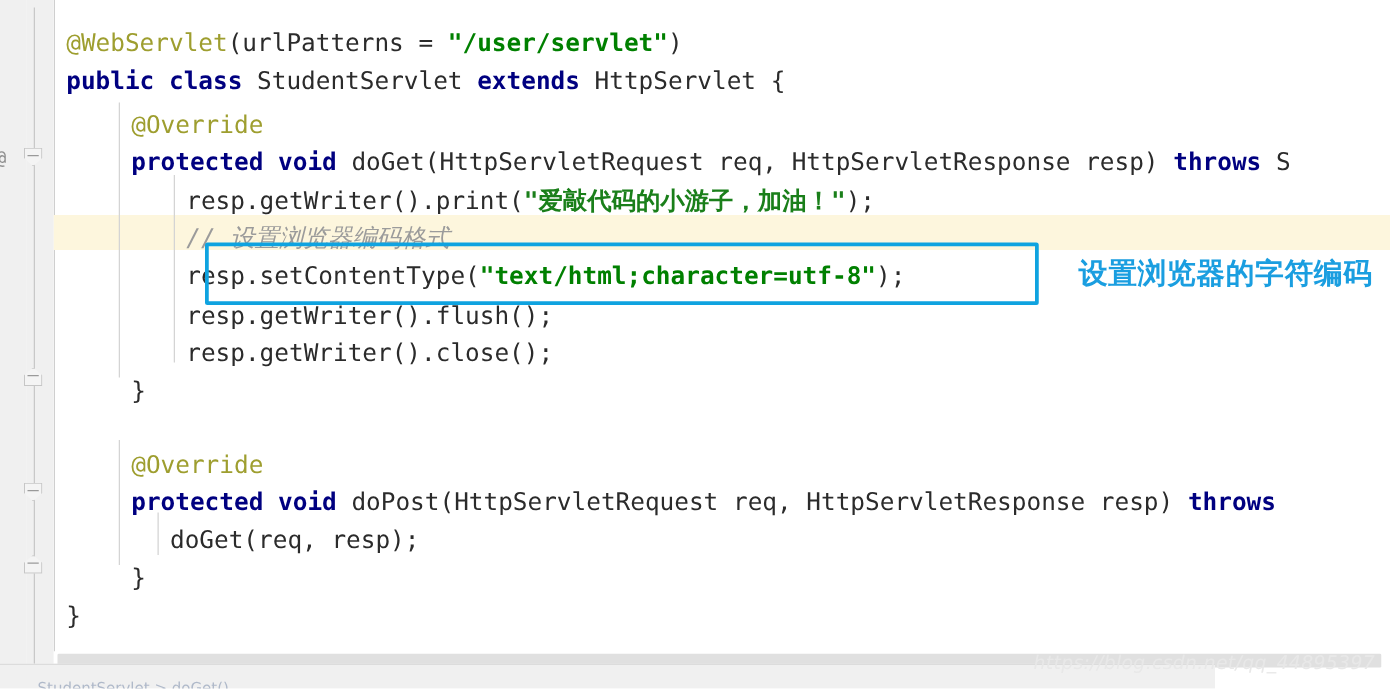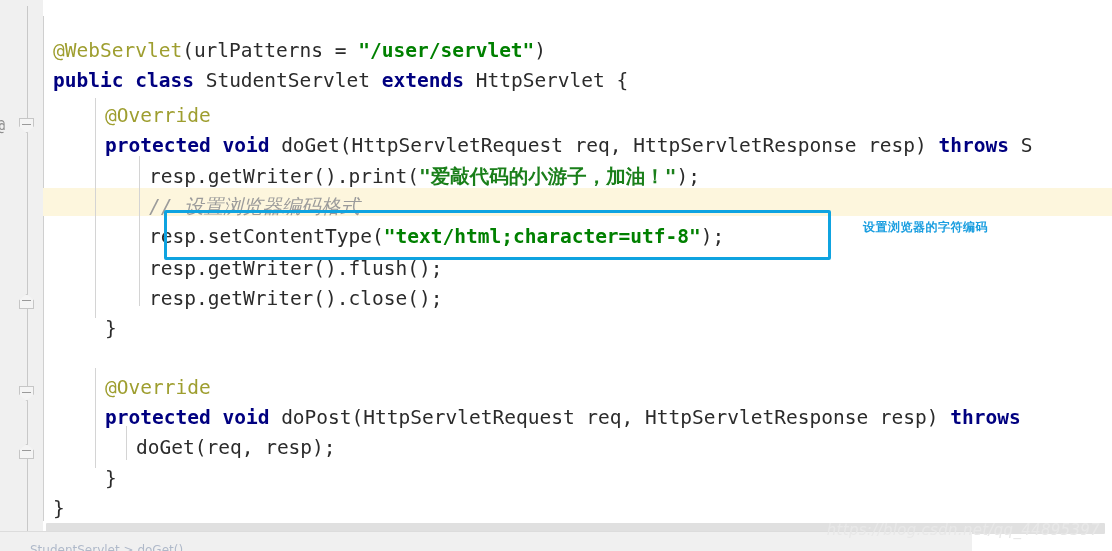--- a/index.html
+++ b/index.html
@@ -102,7 +102,6 @@
     height: 531px;
     background: #ffffff;
     overflow: hidden;
-    margin-top: 16px;
   }
   .edge-line {
     position: absolute;

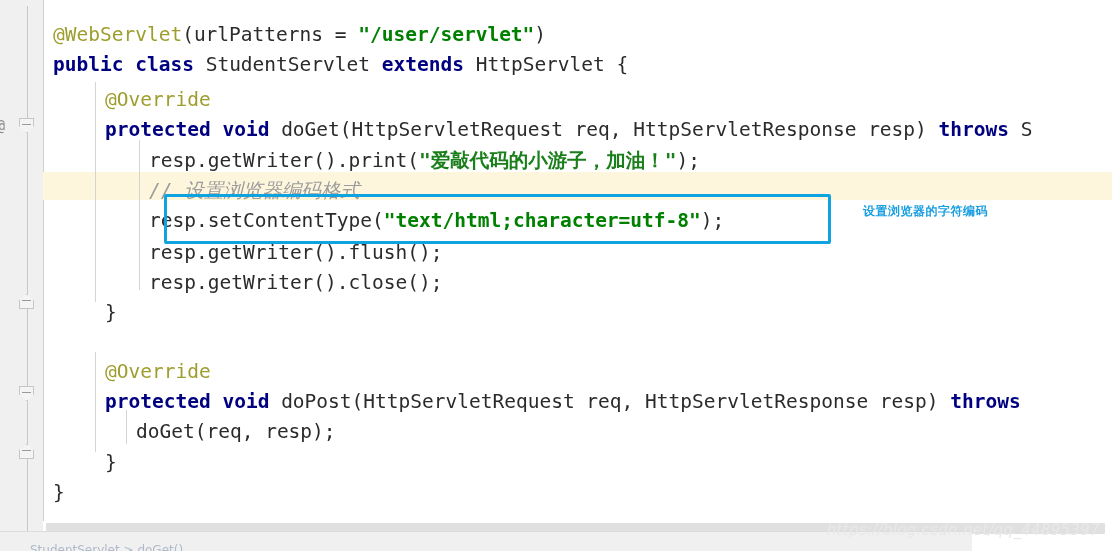--- a/index.html
+++ b/index.html
@@ -173,7 +173,7 @@
     left: 820px;
     top: 203px;
     font-family: "DejaVu Sans", "Liberation Sans", sans-serif;
-    font-size: 12px;
+    font-size: 23px;
     font-weight: bold;
     color: #1a9ee0;
     letter-spacing: 0.5px;

